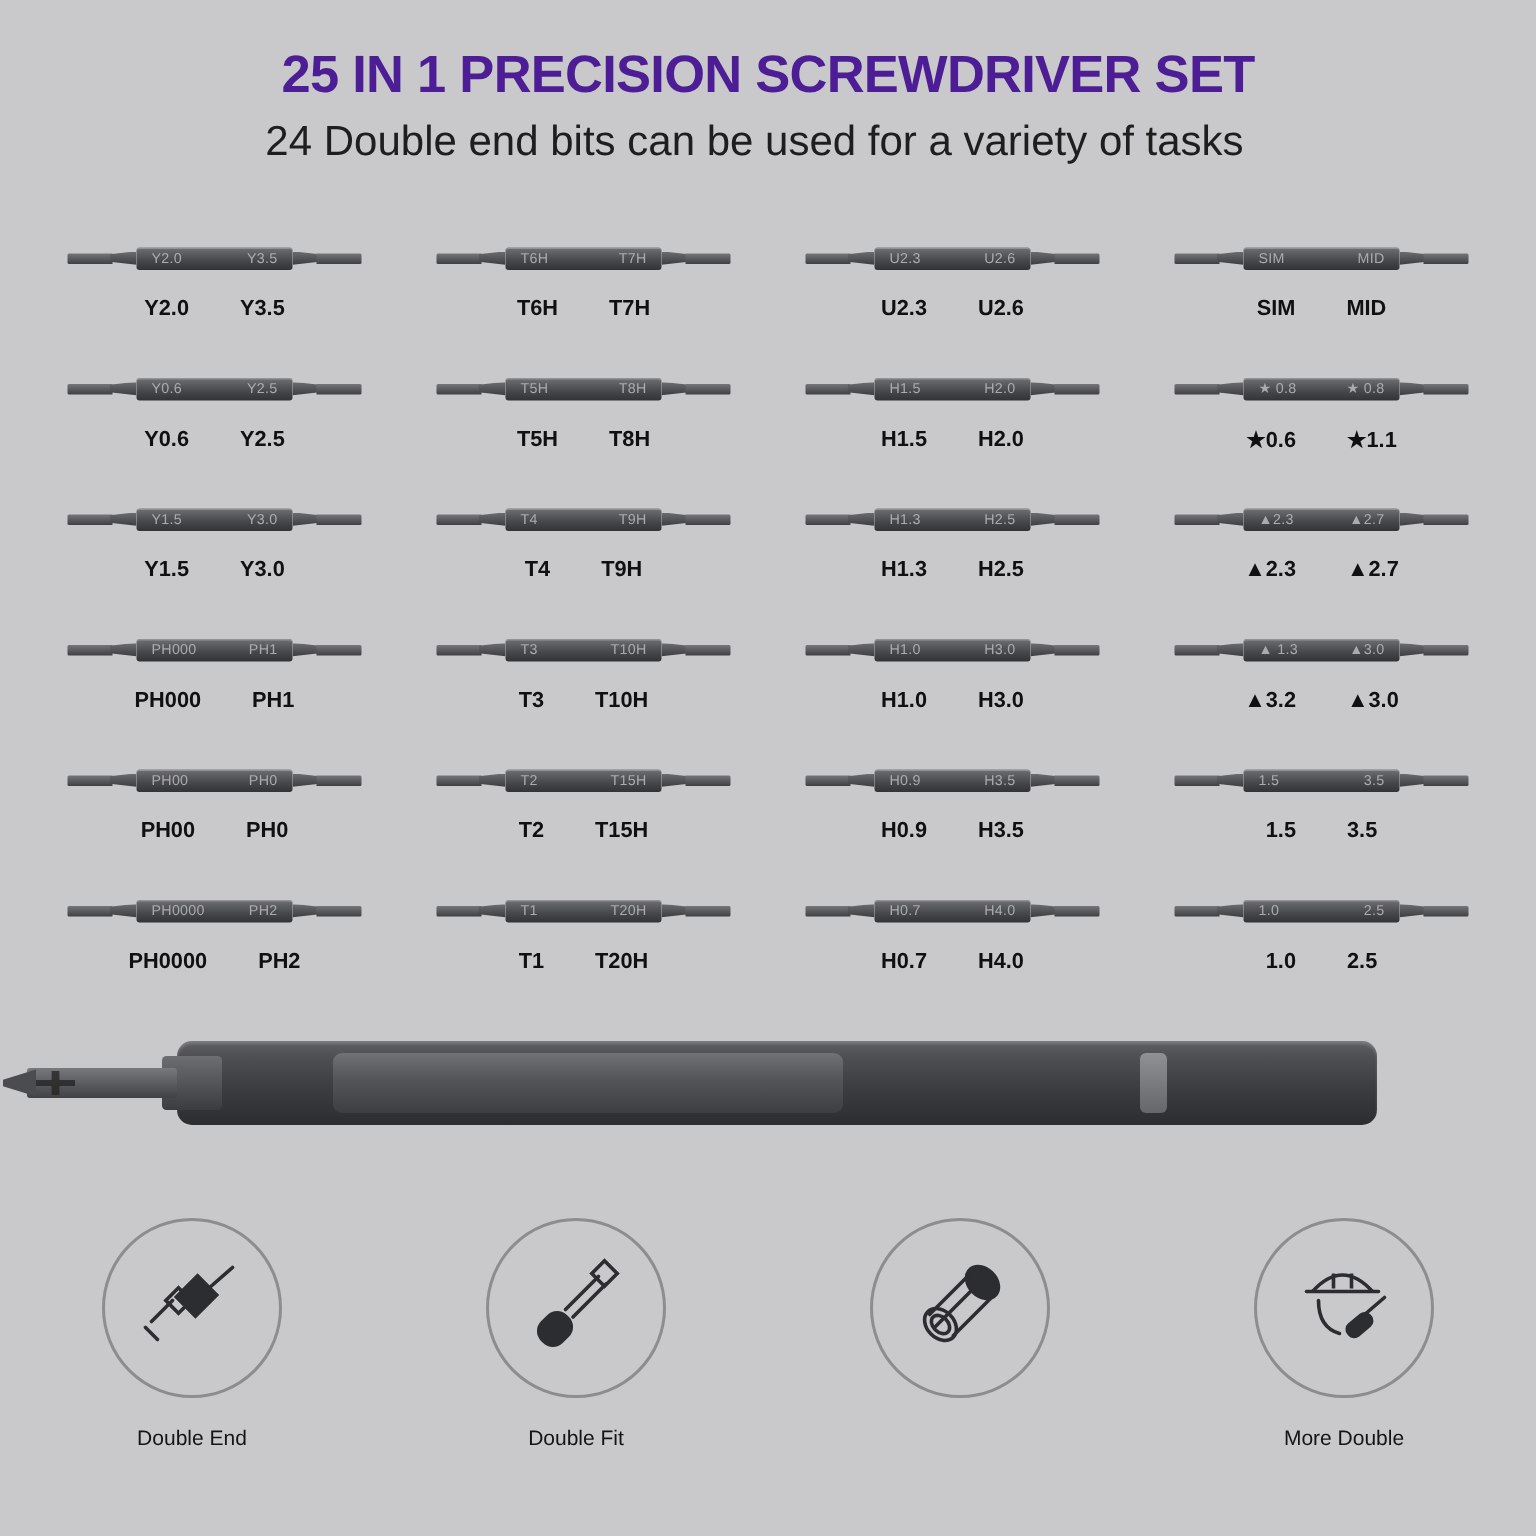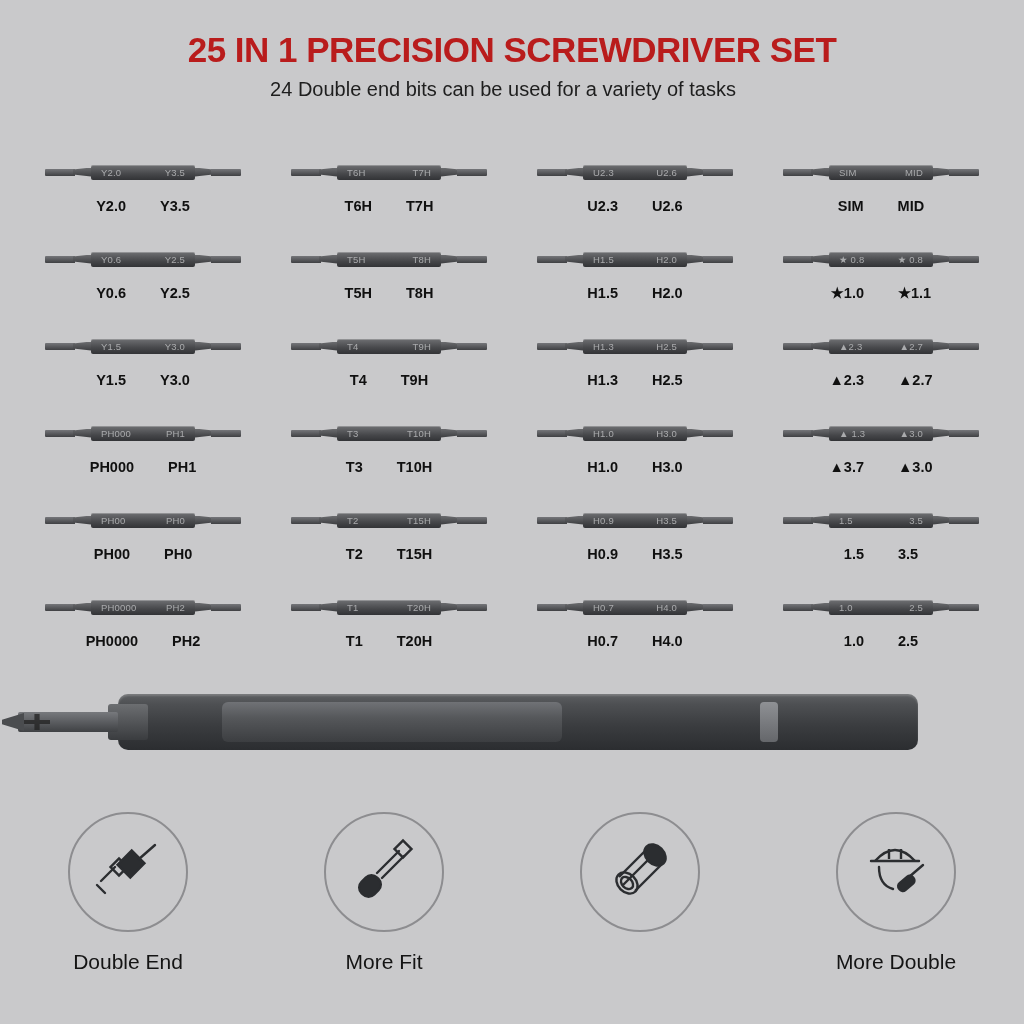--- a/index.html
+++ b/index.html
@@ -28,7 +28,7 @@
     letter-spacing: -0.5px;
     margin: 0;
     padding-top: 30px;
-    color: #b91c1c;
+    color: #4c1d95;
   }
   .subtitle {
     text-align: center;

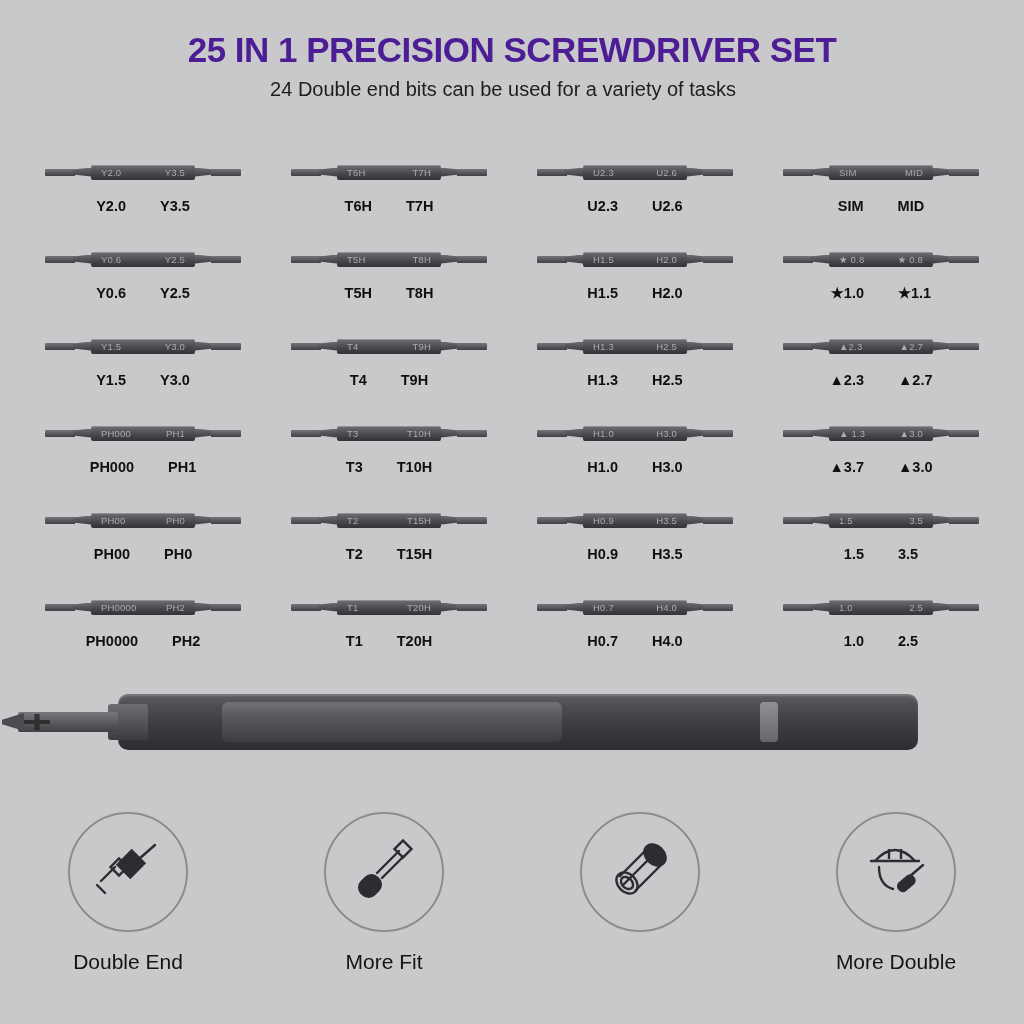--- a/index.html
+++ b/index.html
@@ -32,7 +32,7 @@
   }
   .subtitle {
     text-align: center;
-    font-size: 20px;
+    font-size: 28px;
     margin: 8px 18px 0 0;
     color: #1e1e1e;
     font-weight: 400;

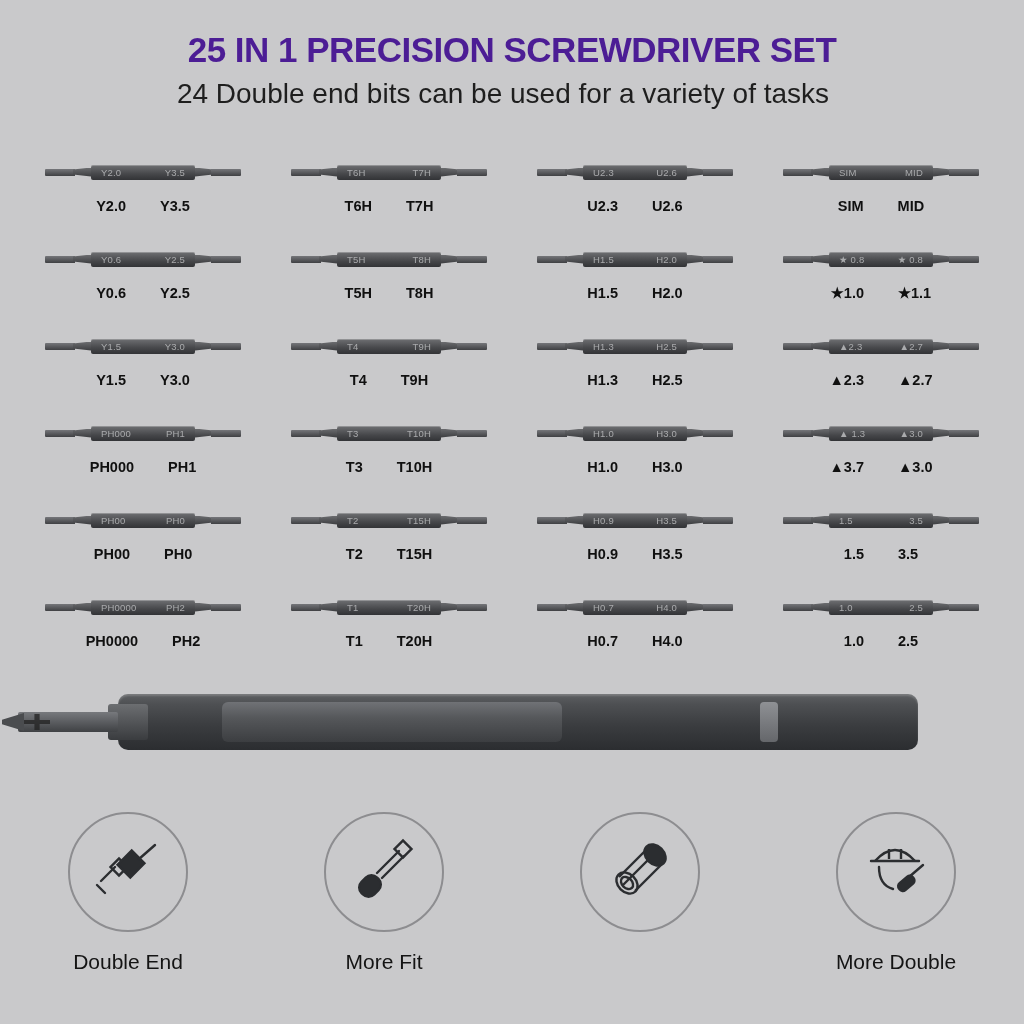--- a/index.html
+++ b/index.html
@@ -386,7 +386,7 @@
           </div>
         </div>
         <div class="bit-labels">
-          <span>★1.0</span>
+          <span>★0.6</span>
           <span>★1.1</span>
         </div>
       </div>

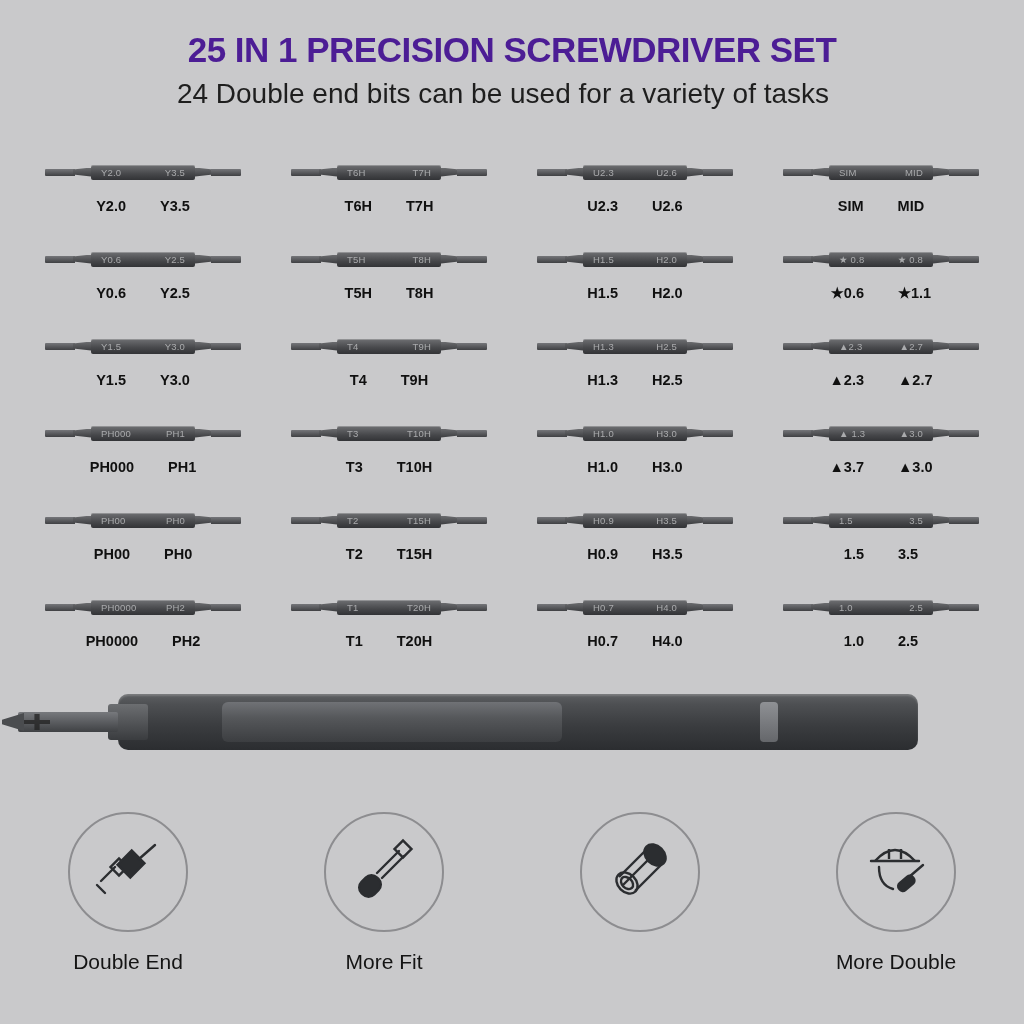--- a/index.html
+++ b/index.html
@@ -538,7 +538,7 @@
           </div>
         </div>
         <div class="bit-labels">
-          <span>▲3.7</span>
+          <span>▲3.2</span>
           <span>▲3.0</span>
         </div>
       </div>

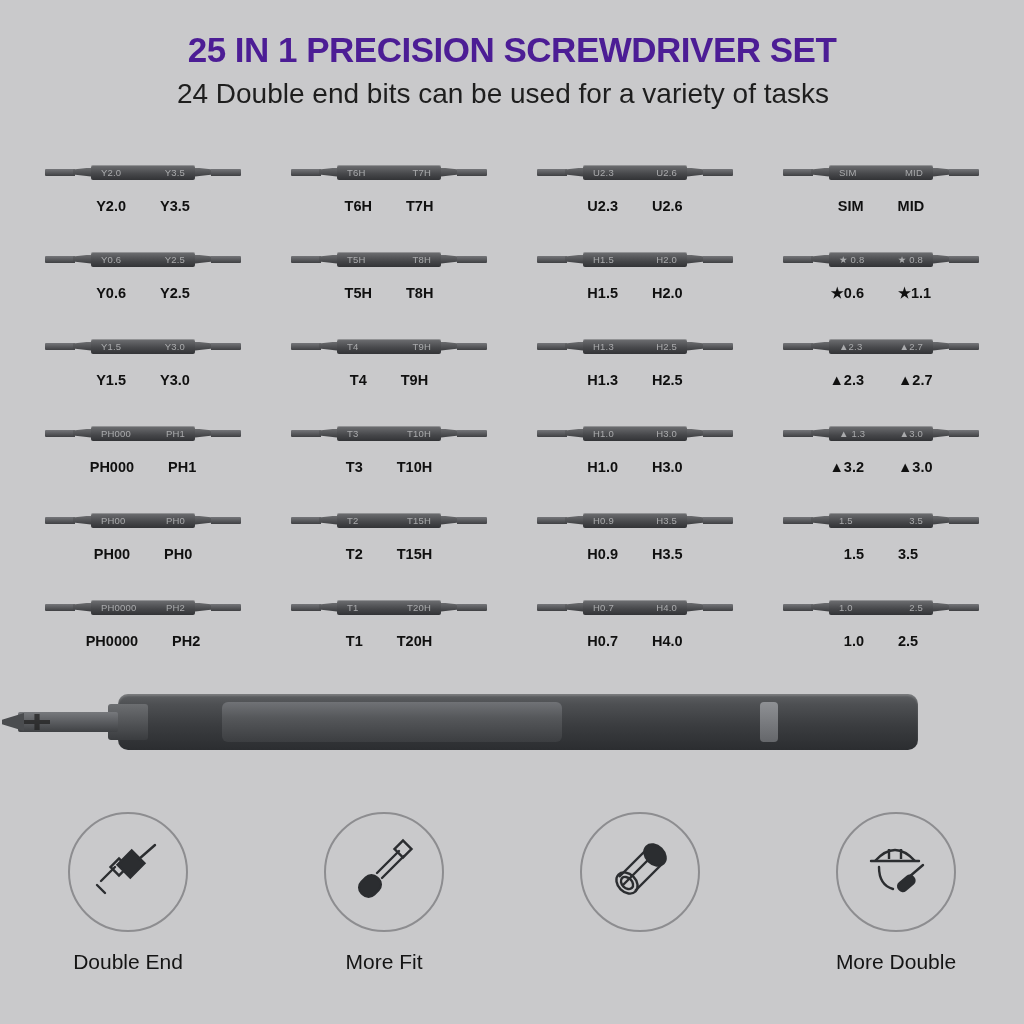--- a/index.html
+++ b/index.html
@@ -225,7 +225,7 @@
   }
   .feature-label {
     margin-top: 18px;
-    font-size: 21px;
+    font-size: 14px;
     color: #141414;
   }
 </style>

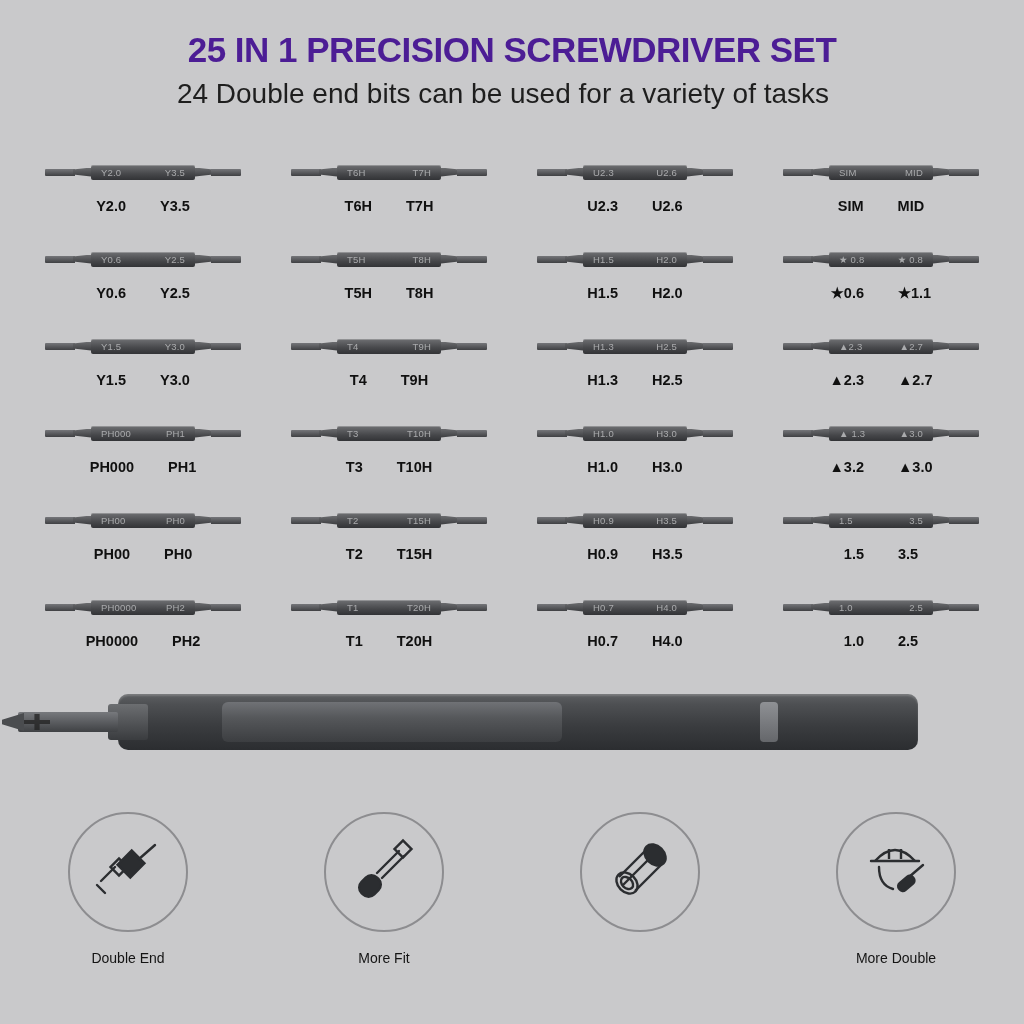--- a/index.html
+++ b/index.html
@@ -727,7 +727,7 @@
               <rect x="50" y="10" width="12" height="12" transform="rotate(-45 56 16)"></rect>
             </svg></span>
         </div>
-        <div class="feature-label">More Fit</div>
+        <div class="feature-label">Double Fit</div>
       </div>
       <div class="feature">
         <div class="circle">

